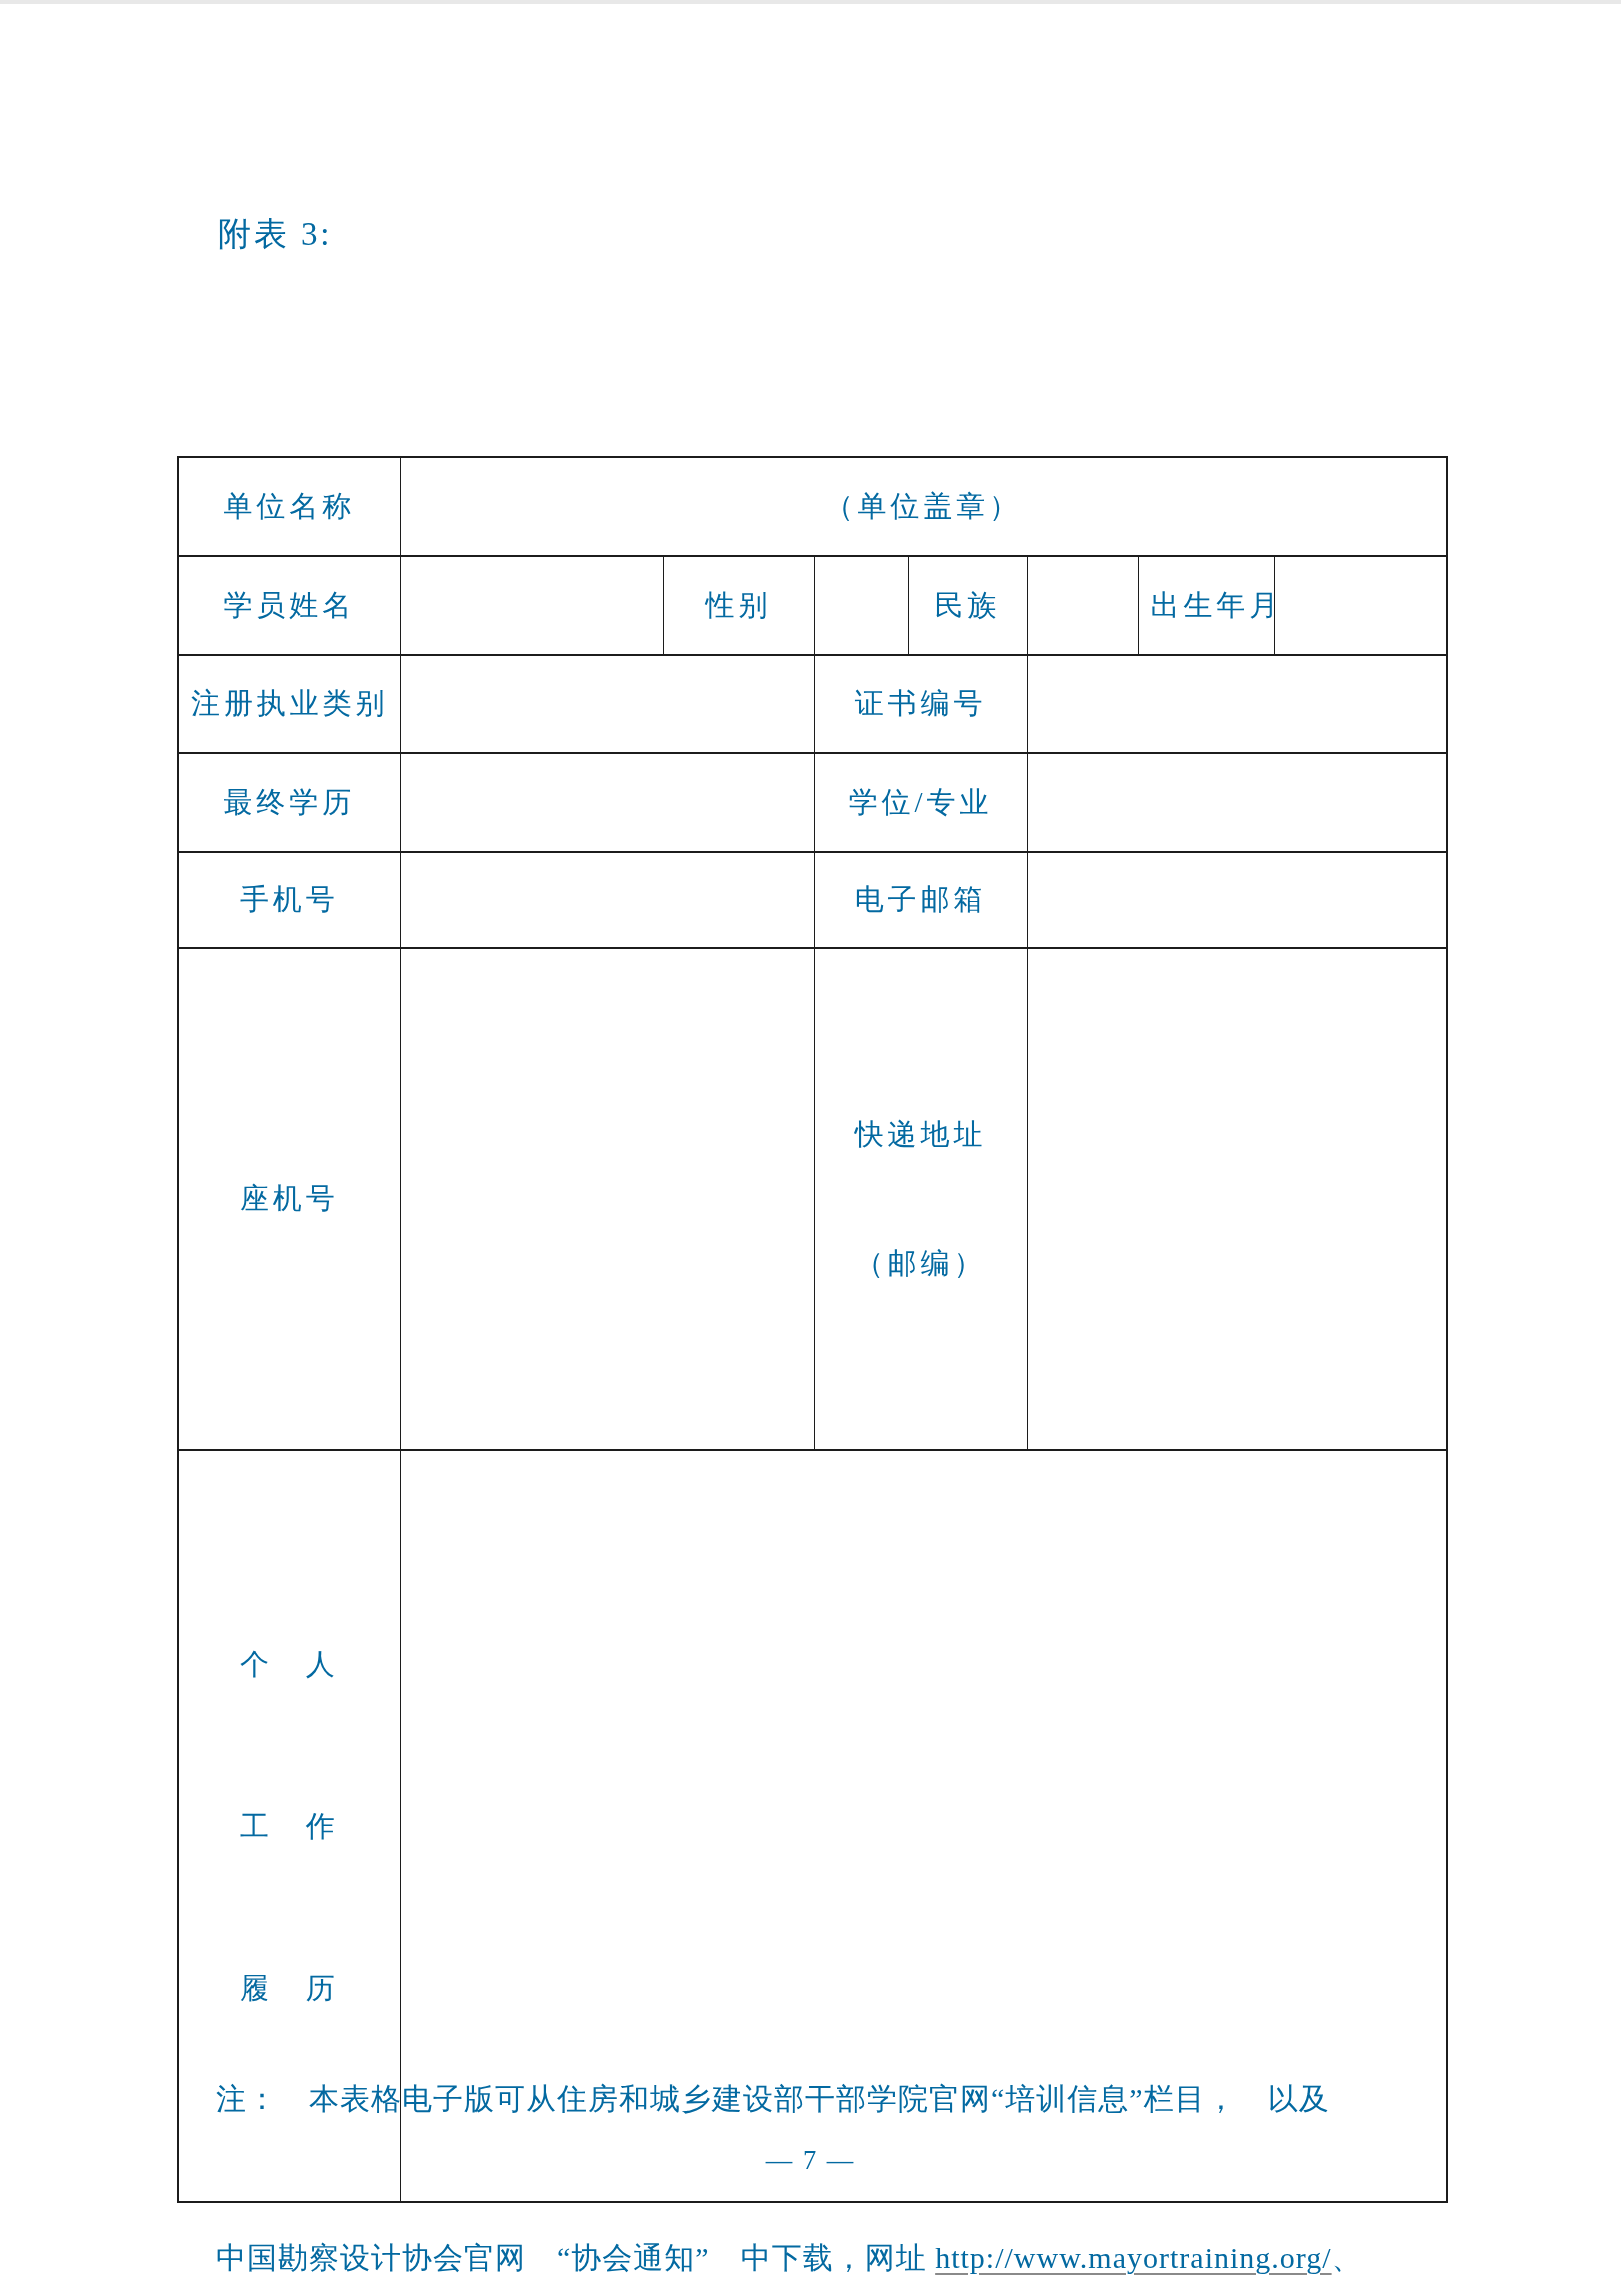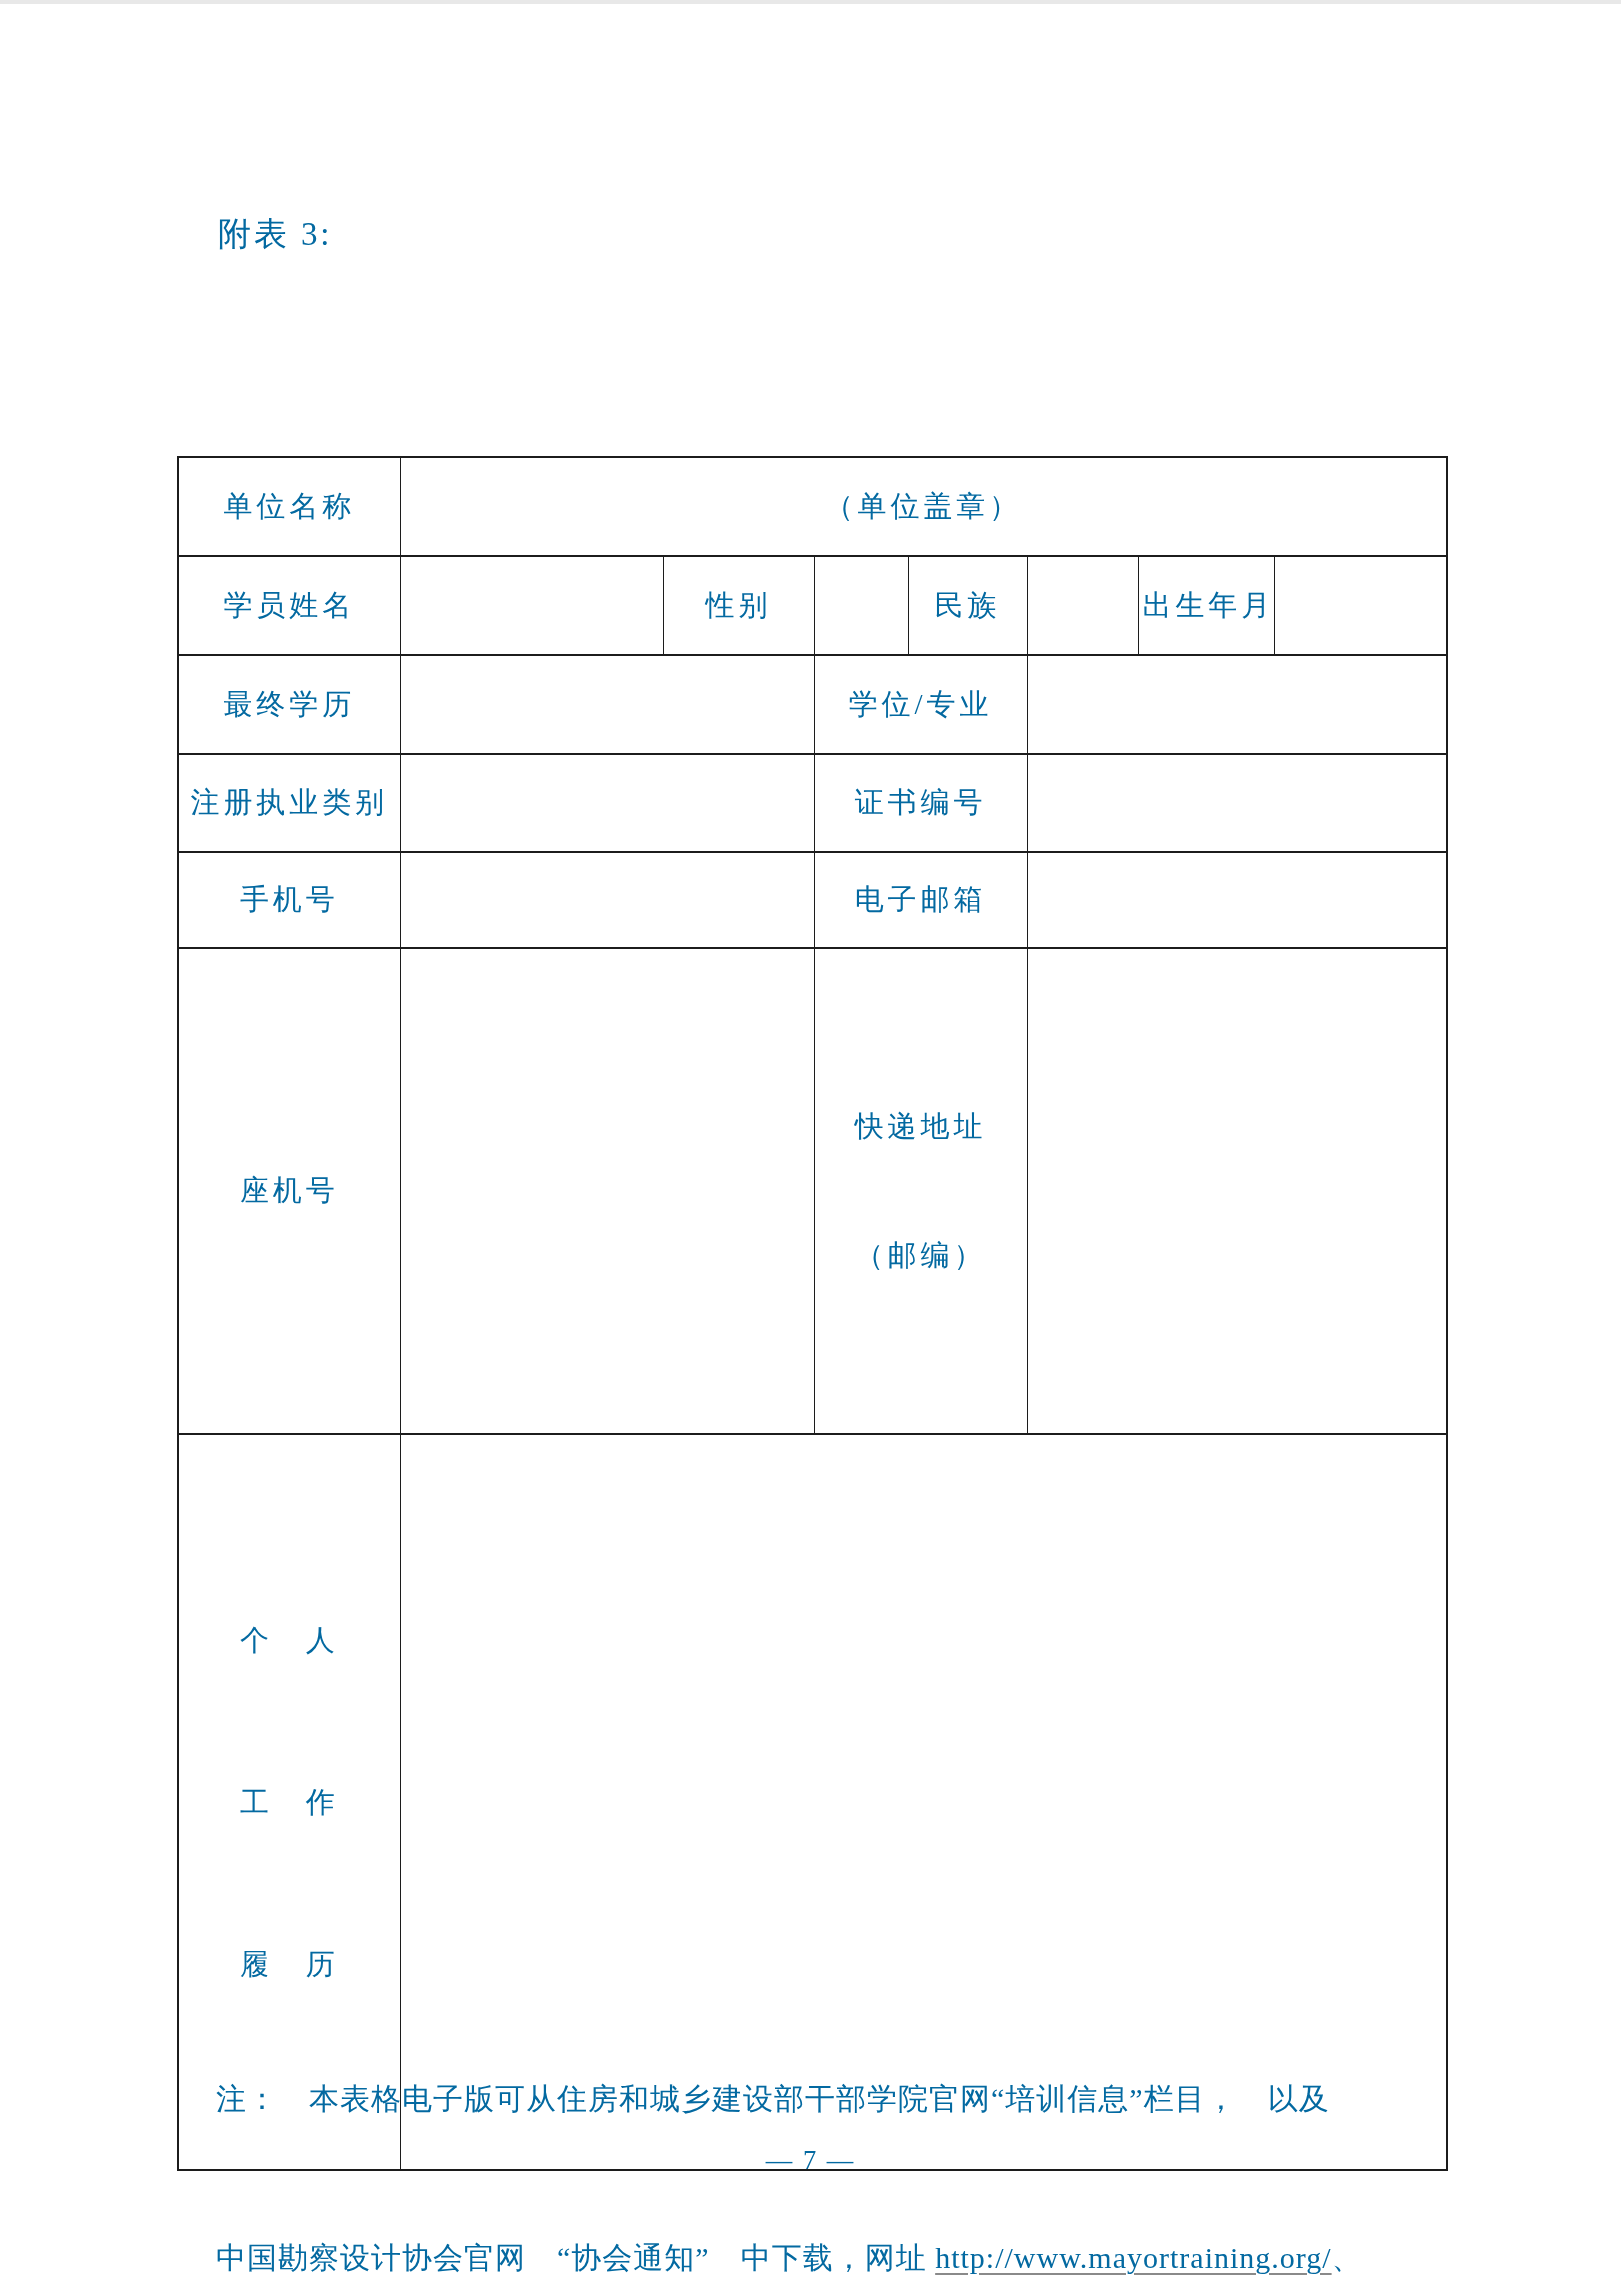--- a/index.html
+++ b/index.html
@@ -50,7 +50,7 @@
     vertical-align: middle;
     font-size: 29px;
     letter-spacing: 3.9px;
-    padding: 4px;
+    padding: 12px;
     overflow: hidden;
     white-space: pre;
   }

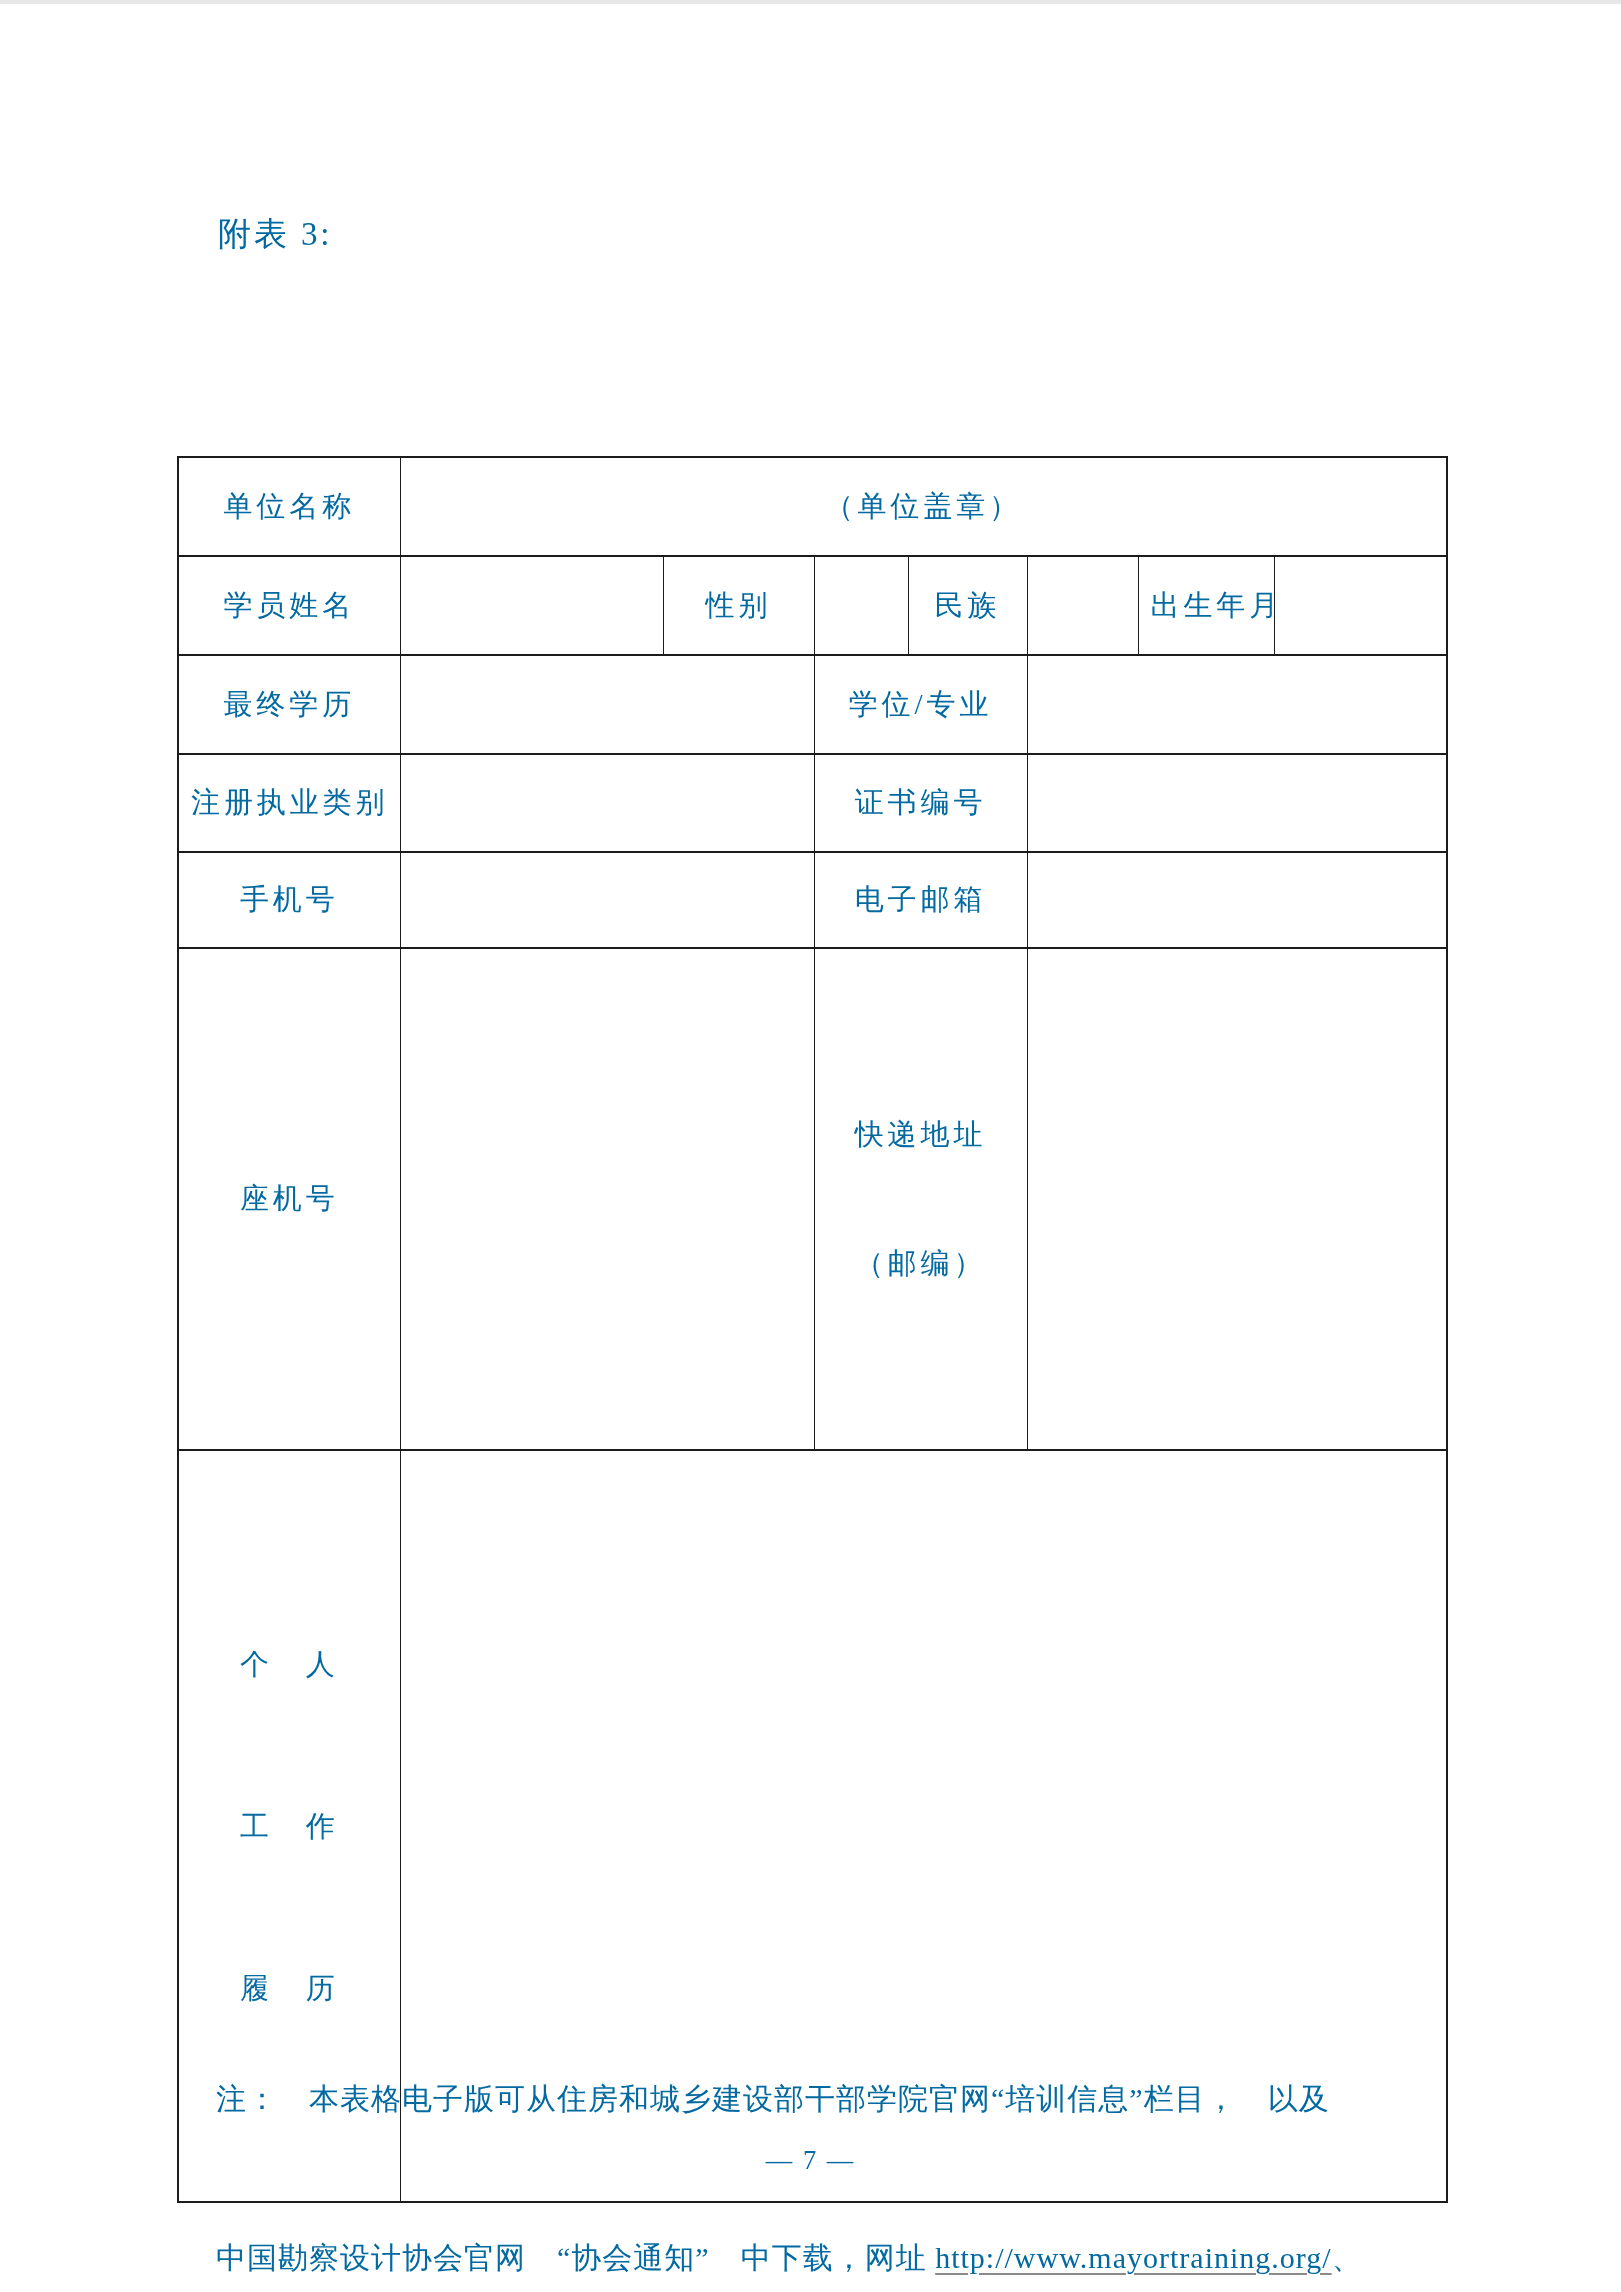--- a/index.html
+++ b/index.html
@@ -123,17 +123,17 @@
     </tr>
 
 
+    <tr style="height:98px;">
+      <td>注册执业类别</td>
+      <td colspan="2"></td>
+      <td colspan="2">证书编号</td>
+      <td colspan="3"></td>
+    </tr>
+
     <tr style="height:99px;">
       <td>最终学历</td>
       <td colspan="2"></td>
       <td colspan="2">学位/专业</td>
-      <td colspan="3"></td>
-    </tr>
-
-    <tr style="height:98px;">
-      <td>注册执业类别</td>
-      <td colspan="2"></td>
-      <td colspan="2">证书编号</td>
       <td colspan="3"></td>
     </tr>
 

